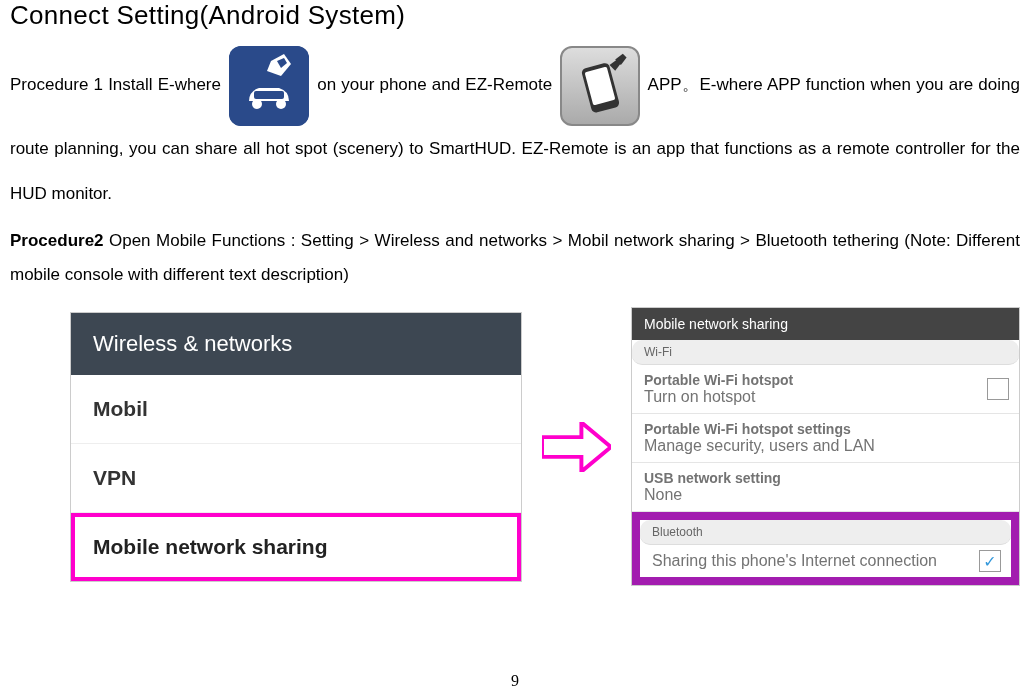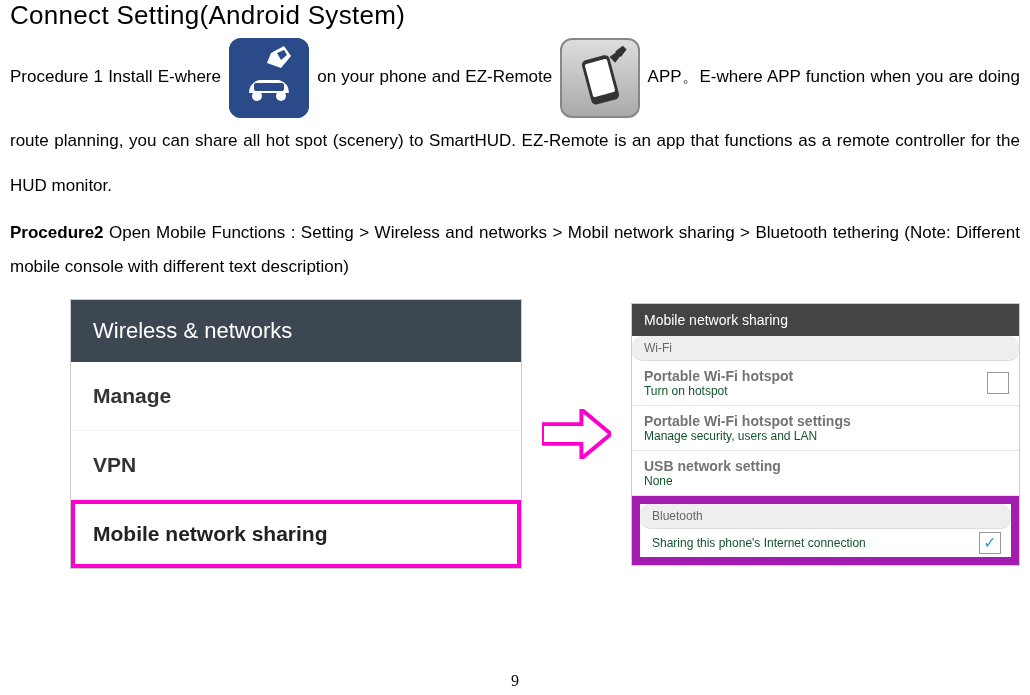--- a/index.html
+++ b/index.html
@@ -18,7 +18,7 @@
     .title {
       font-size: 26px;
       font-weight: normal;
-      margin-bottom: 7px;
+      margin-bottom: 15px;
       letter-spacing: 0.3px;
     }
     .procedure1 {

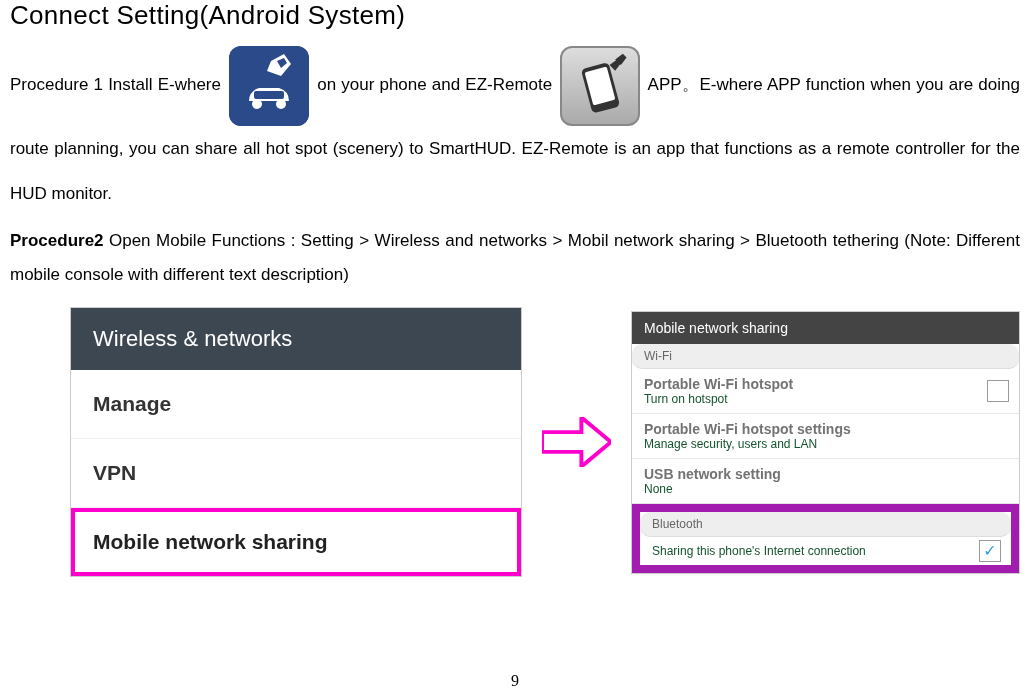--- a/index.html
+++ b/index.html
@@ -206,7 +206,7 @@
 
   <div class="screenshot1">
     <div class="screenshot1-header">Wireless &amp; networks</div>
-    <div class="screenshot1-item">Manage</div>
+    <div class="screenshot1-item">Mobil</div>
     <div class="screenshot1-item">VPN</div>
     <div class="screenshot1-highlight">Mobile network sharing</div>
   </div>

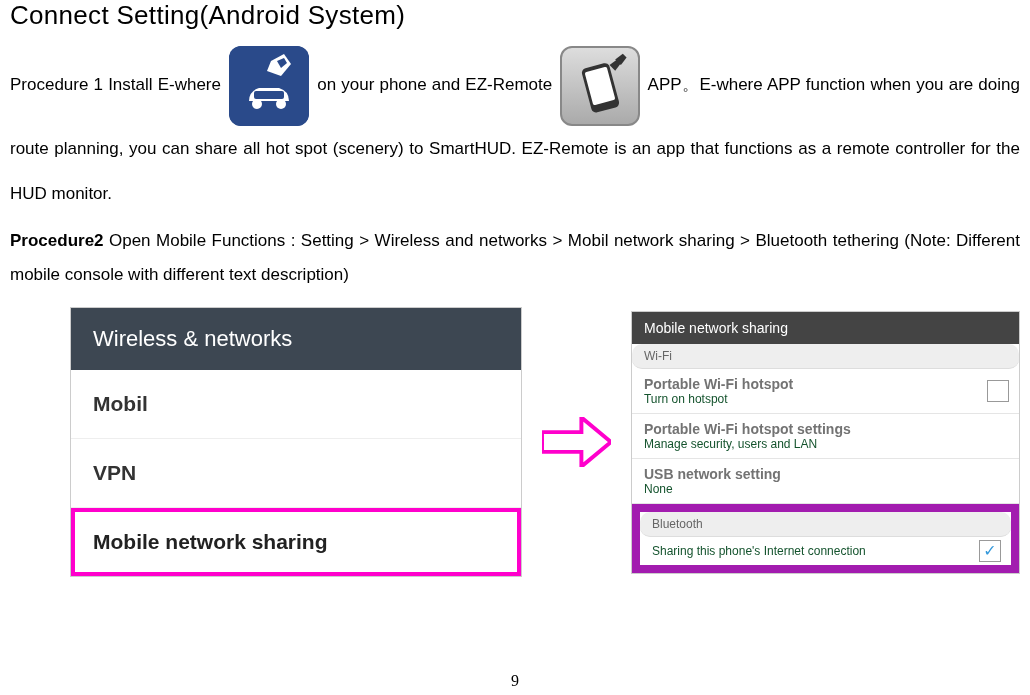--- a/index.html
+++ b/index.html
@@ -131,8 +131,8 @@
       font-size: 14px;
     }
     .screenshot2-item-sub {
-      color: #14532d;
-      font-size: 12px;
+      color: #737373;
+      font-size: 16px;
       margin-top: 0;
     }
     .screenshot2-bt-highlight {

